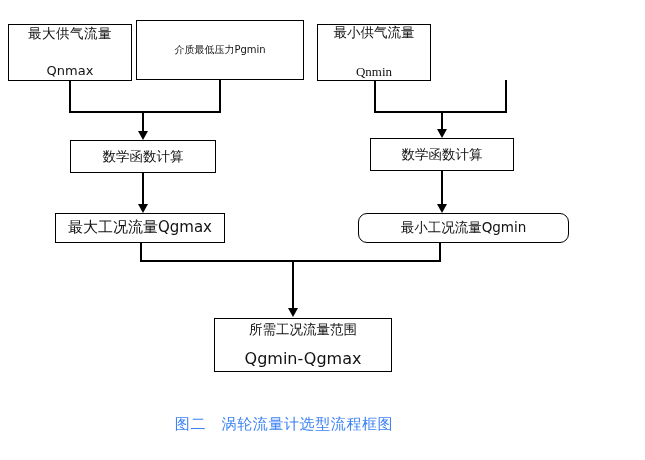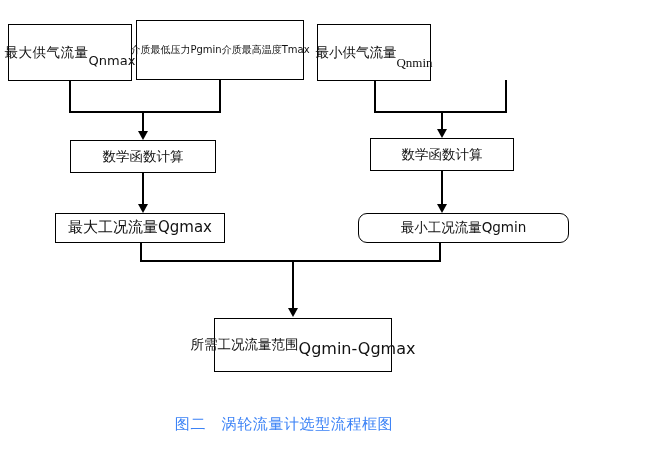--- a/index.html
+++ b/index.html
@@ -21,6 +21,7 @@
     border: 1.5px solid #000000;
     background: #ffffff;
     display: flex;
+    flex-direction: column;
     align-items: center;
     justify-content: center;
     color: #111111;

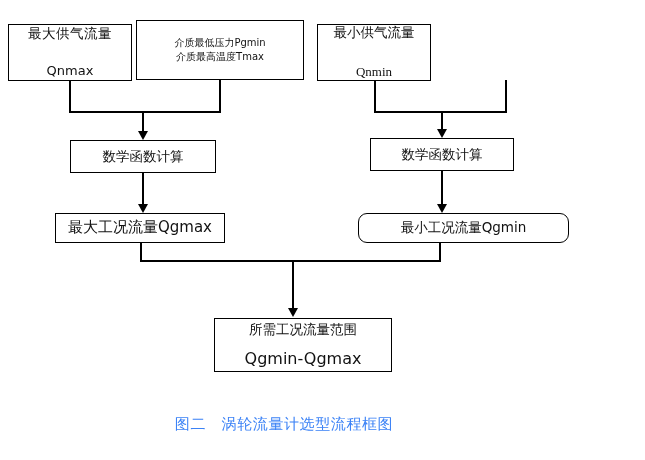--- a/index.html
+++ b/index.html
@@ -95,7 +95,6 @@
 
   <div class="node" id="box-pgmin">
     <span class="line l1">介质最低压力Pgmin</span>
-    <span class="line l2">介质最高温度Tmax</span>
   </div>
 
   <div class="node" id="box-qnmin">

